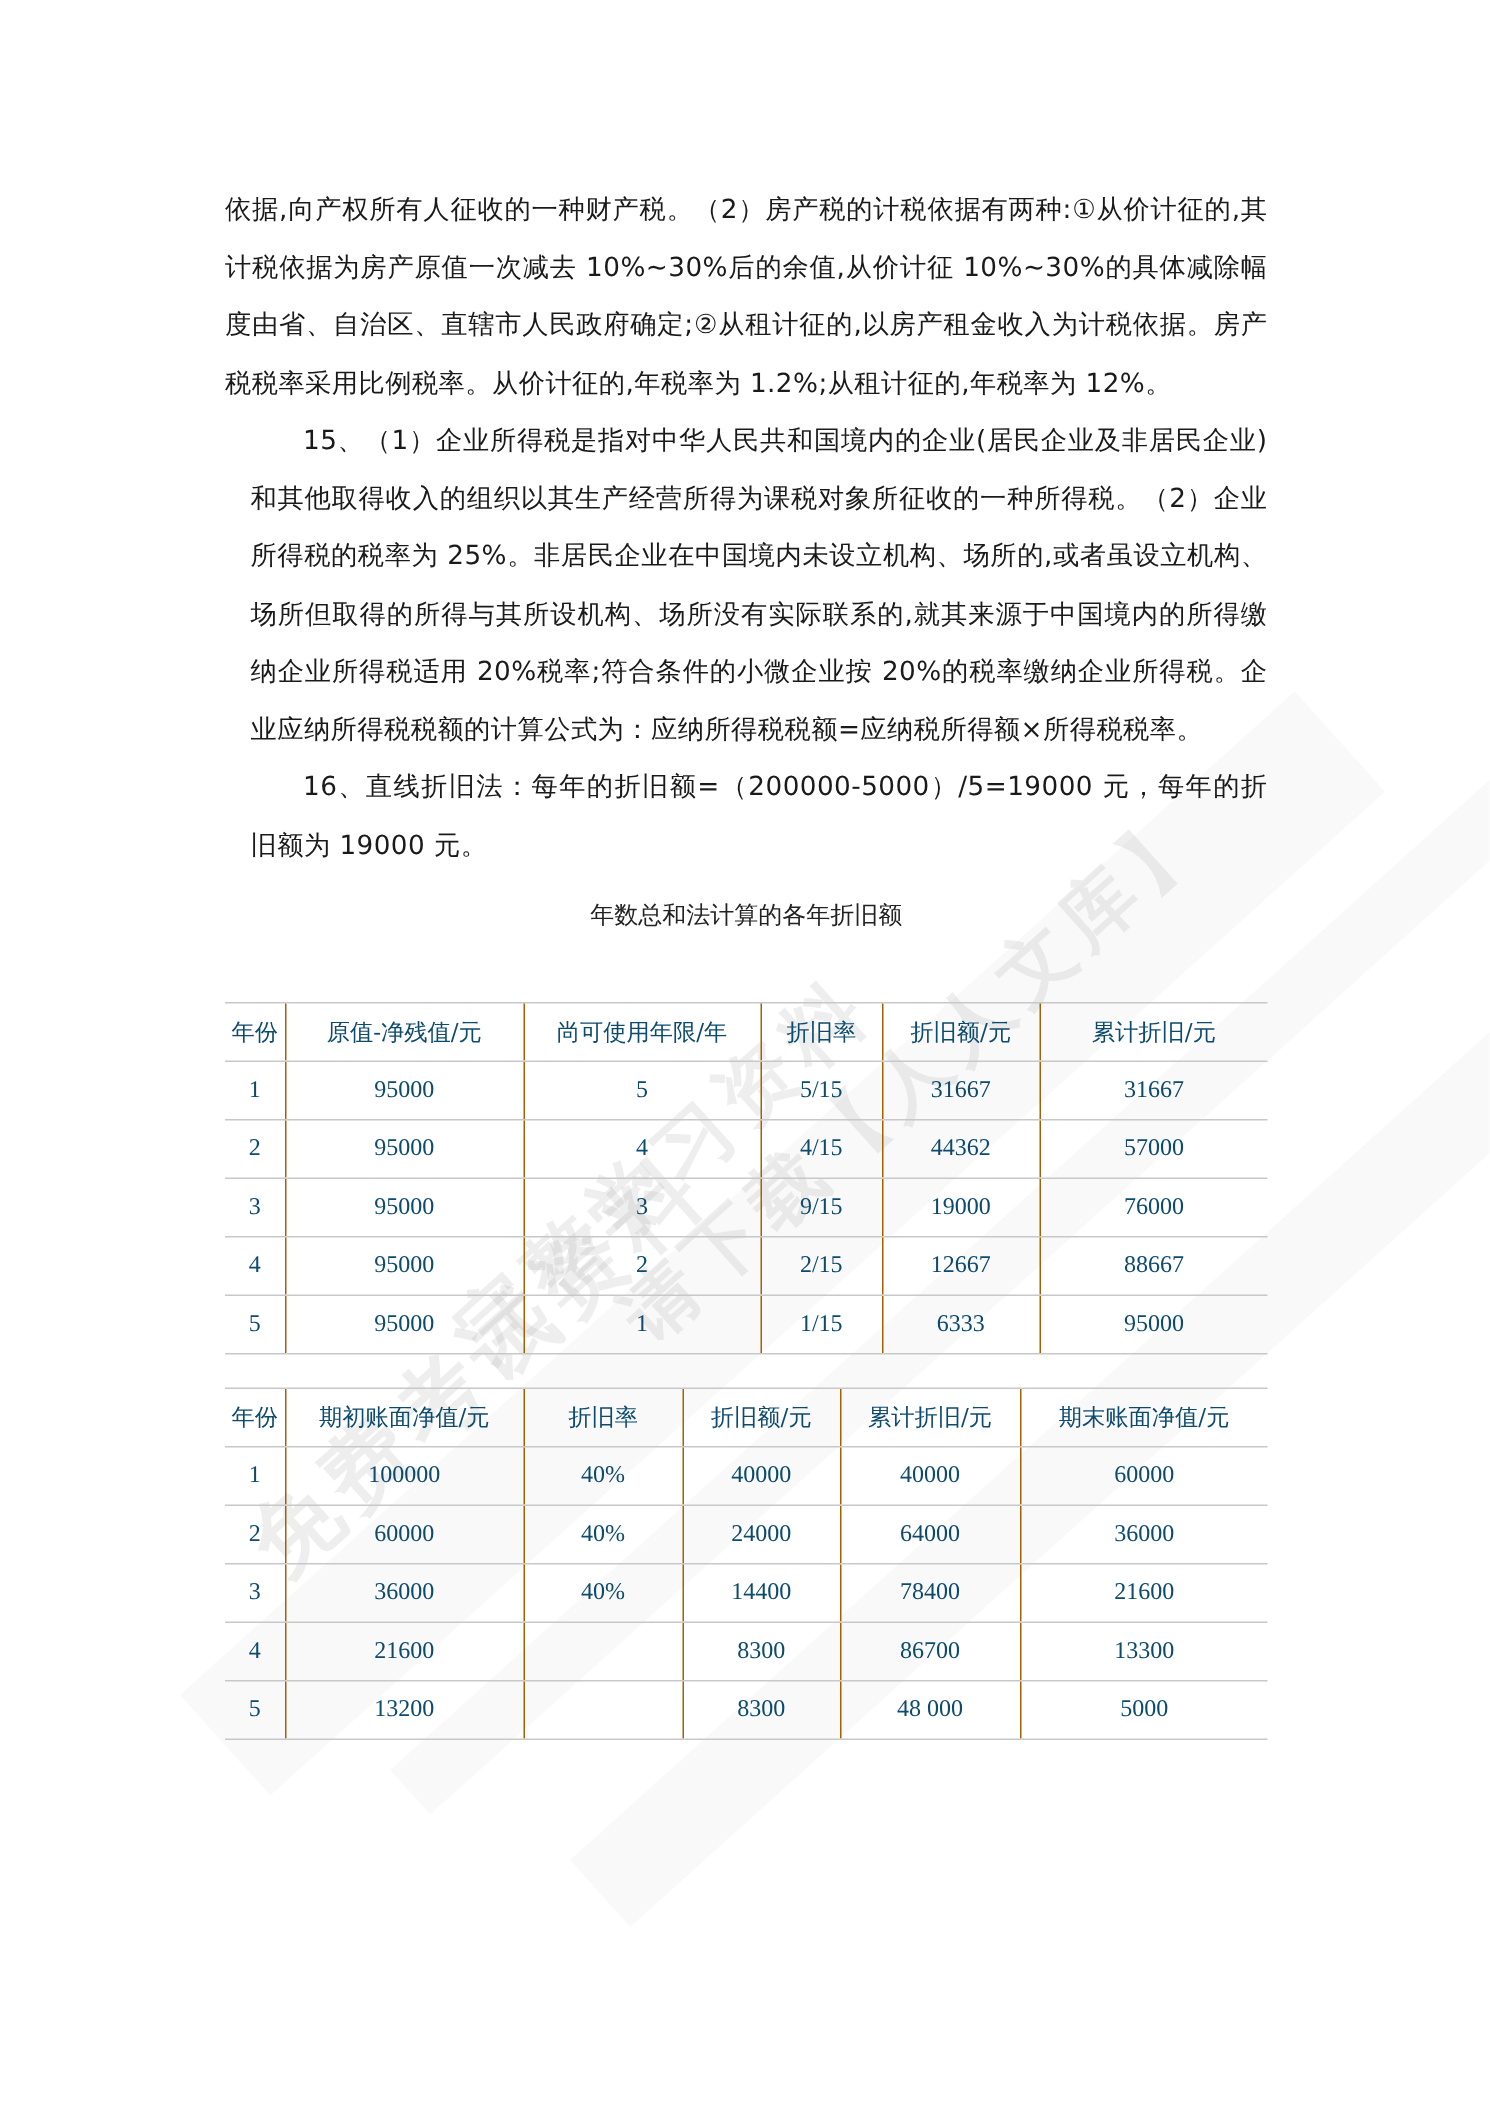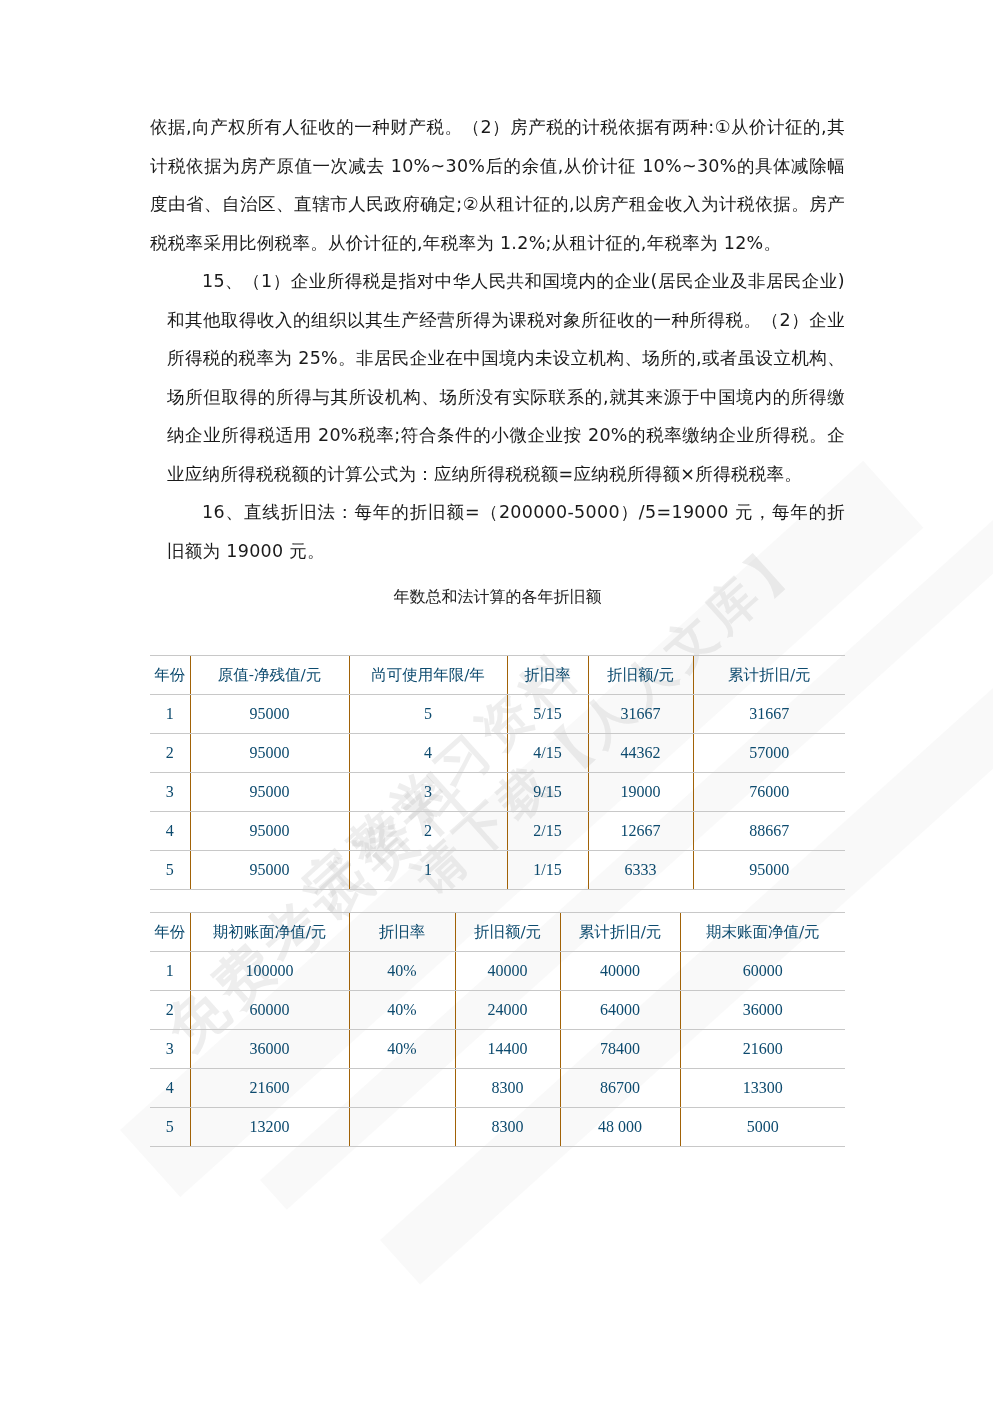--- a/index.html
+++ b/index.html
@@ -11,7 +11,7 @@
   .wm-text { position: absolute; font-size: 58px; font-weight: bold; color: rgba(160,160,160,0.18);
              transform: rotate(-42deg); transform-origin: left top; white-space: nowrap; letter-spacing: 6px;
              font-family: "DejaVu Sans", sans-serif; }
-  .content { position: absolute; left: 150px; top: 108px; width: 695px; }
+  .content { position: absolute; left: 150px; top: 121px; width: 695px; }
   .para { font-size: 17.5px; line-height: 38.5px; margin: 0; text-align: justify; letter-spacing: 0.3px; }
   .indent { text-indent: 35px; margin-left: 17px; }
   .table-title { font-family: "DejaVu Serif", "Liberation Serif", serif; font-size: 16px; text-align: center;

